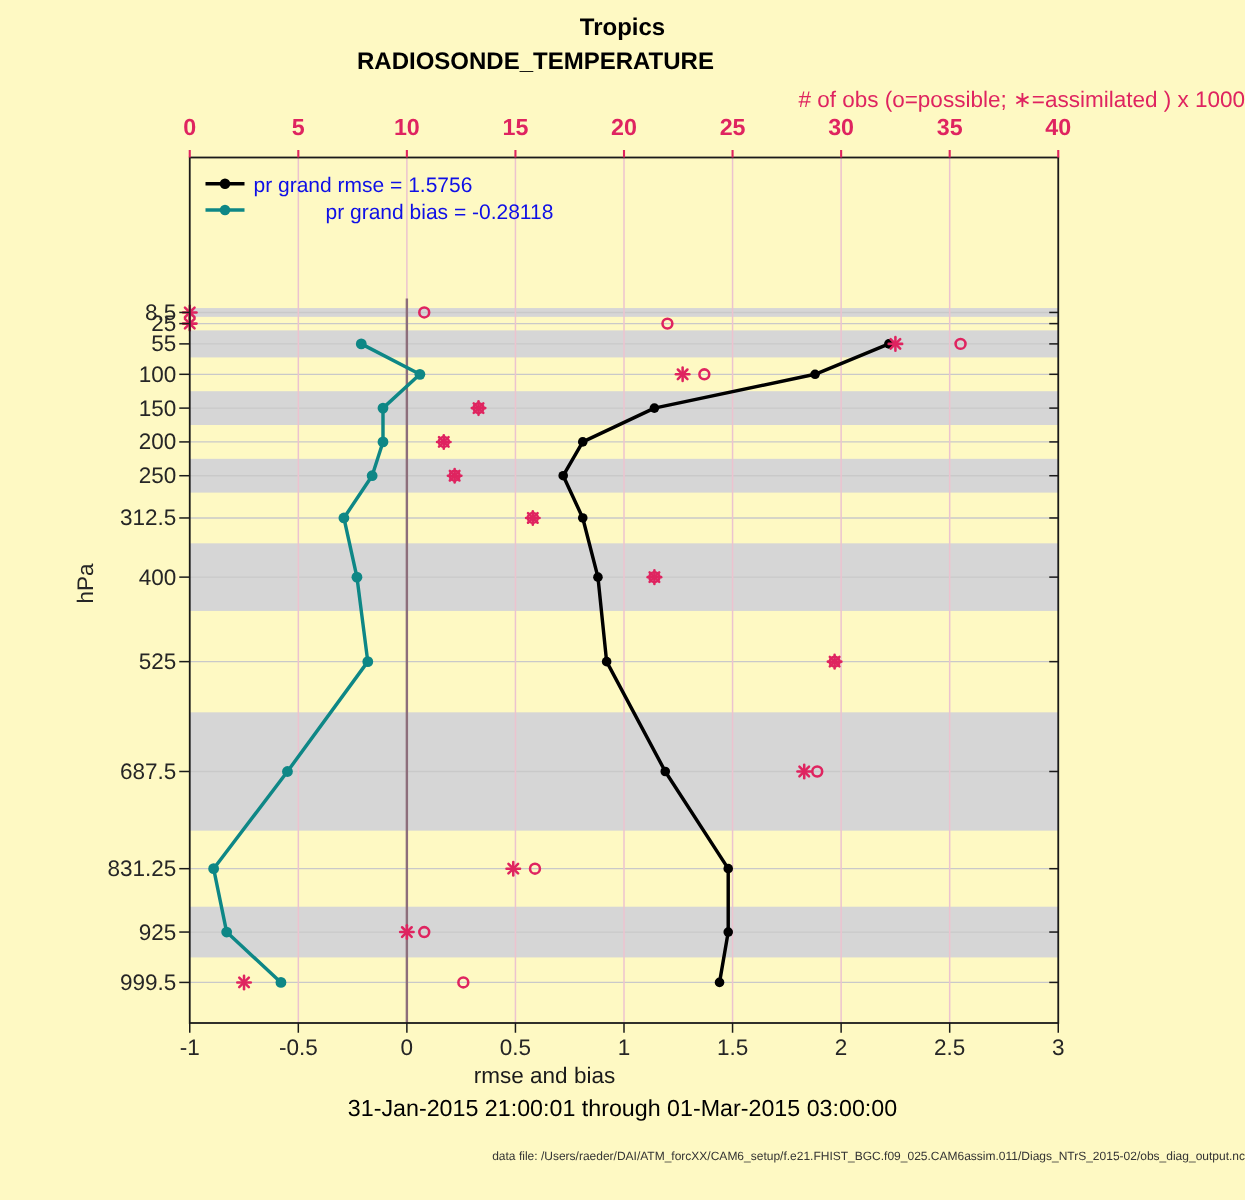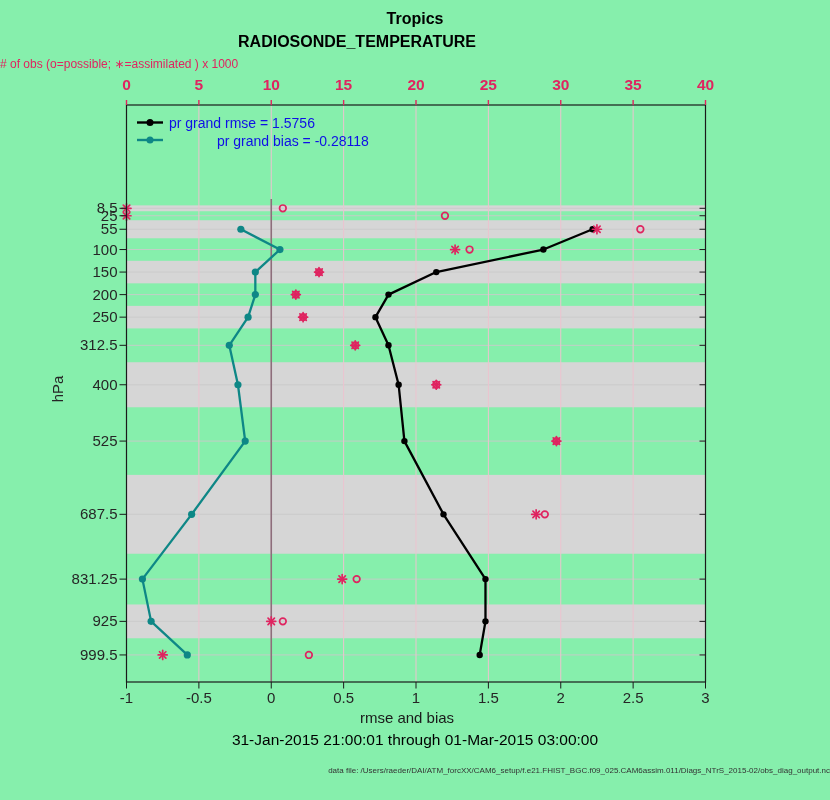--- a/index.html
+++ b/index.html
@@ -3,7 +3,7 @@
 <meta charset="utf-8">
 <style>
   html,body{margin:0;padding:0;background:#fff;}
-  .figure{position:relative;width:830px;height:800px;background:#86efac;overflow:hidden;
+  .figure{position:relative;width:830px;height:800px;background:#fef9c3;overflow:hidden;
           font-family:"Liberation Sans",sans-serif;}
   .abs{position:absolute;}
   .t1{top:10px;left:0;width:830px;text-align:center;font-weight:bold;font-size:16px;color:#000;}

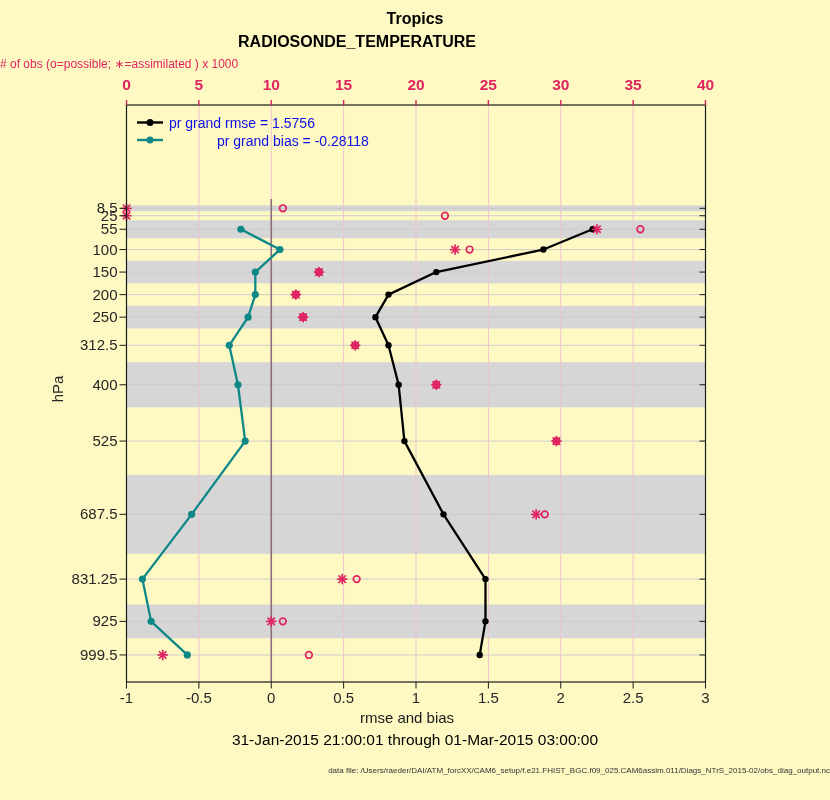--- a/index.html
+++ b/index.html
@@ -8,7 +8,7 @@
   .abs{position:absolute;}
   .t1{top:10px;left:0;width:830px;text-align:center;font-weight:bold;font-size:16px;color:#000;}
   .t2{top:33px;left:0;width:714px;text-align:center;font-weight:bold;font-size:16px;color:#000;}
-  .obs{top:57px;left:0;width:830px;text-align:left;font-size:12px;color:#df2460;}
+  .obs{top:57px;left:0;width:830px;text-align:right;font-size:15px;color:#df2460;}
   .lgtxt{font-size:14px;white-space:nowrap;}
   .lg1{left:169px;top:115px;}
   .lg2{left:169px;top:133px;}

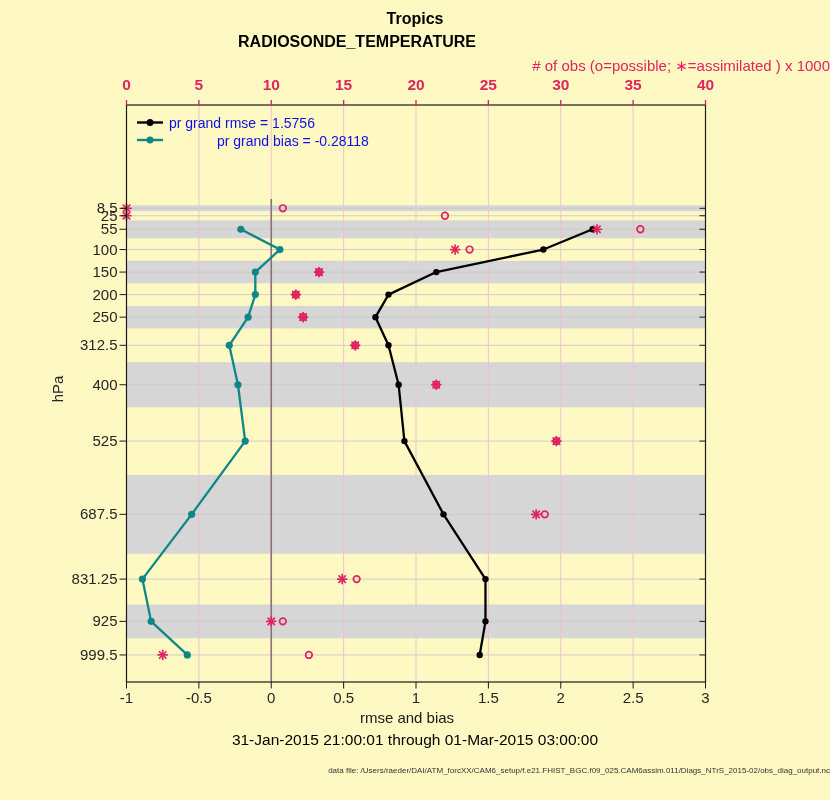--- a/index.html
+++ b/index.html
@@ -14,7 +14,7 @@
   .lg2{left:169px;top:133px;}
   .ylab{left:35px;top:381px;width:44px;height:16px;text-align:center;font-size:15px;color:#262626;
         transform:rotate(-90deg);transform-origin:center;}
-  .xlab{top:709px;left:0;width:726px;text-align:center;font-size:15px;color:#1a1a1a;padding-left:44px;}
+  .xlab{top:709px;left:0;width:726px;text-align:center;font-size:15px;color:#1a1a1a;}
   .date{top:731px;left:0;width:830px;text-align:center;font-size:15.5px;color:#000;}
   .foot{top:766px;left:0;width:830px;text-align:right;font-size:8px;color:#333;}
   svg text.ttick{font-family:"Liberation Sans",sans-serif;font-weight:bold;font-size:15.5px;fill:#df2460;}

